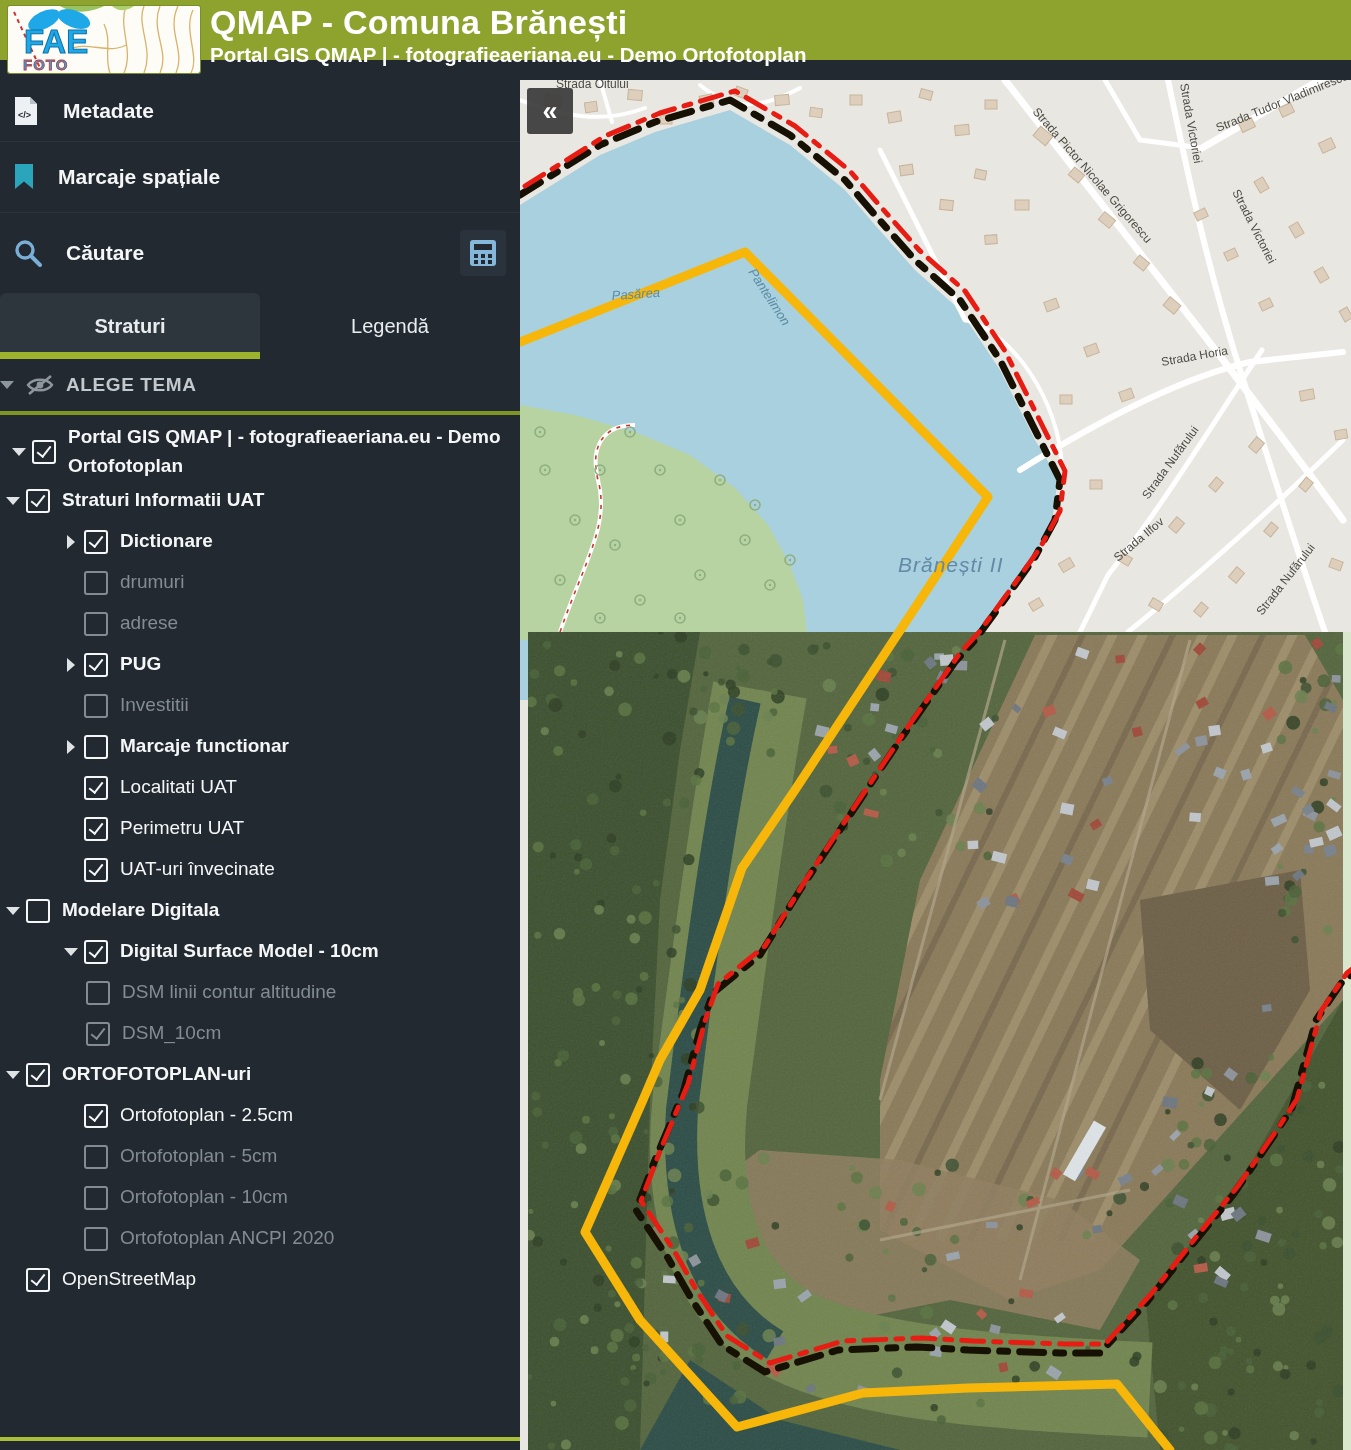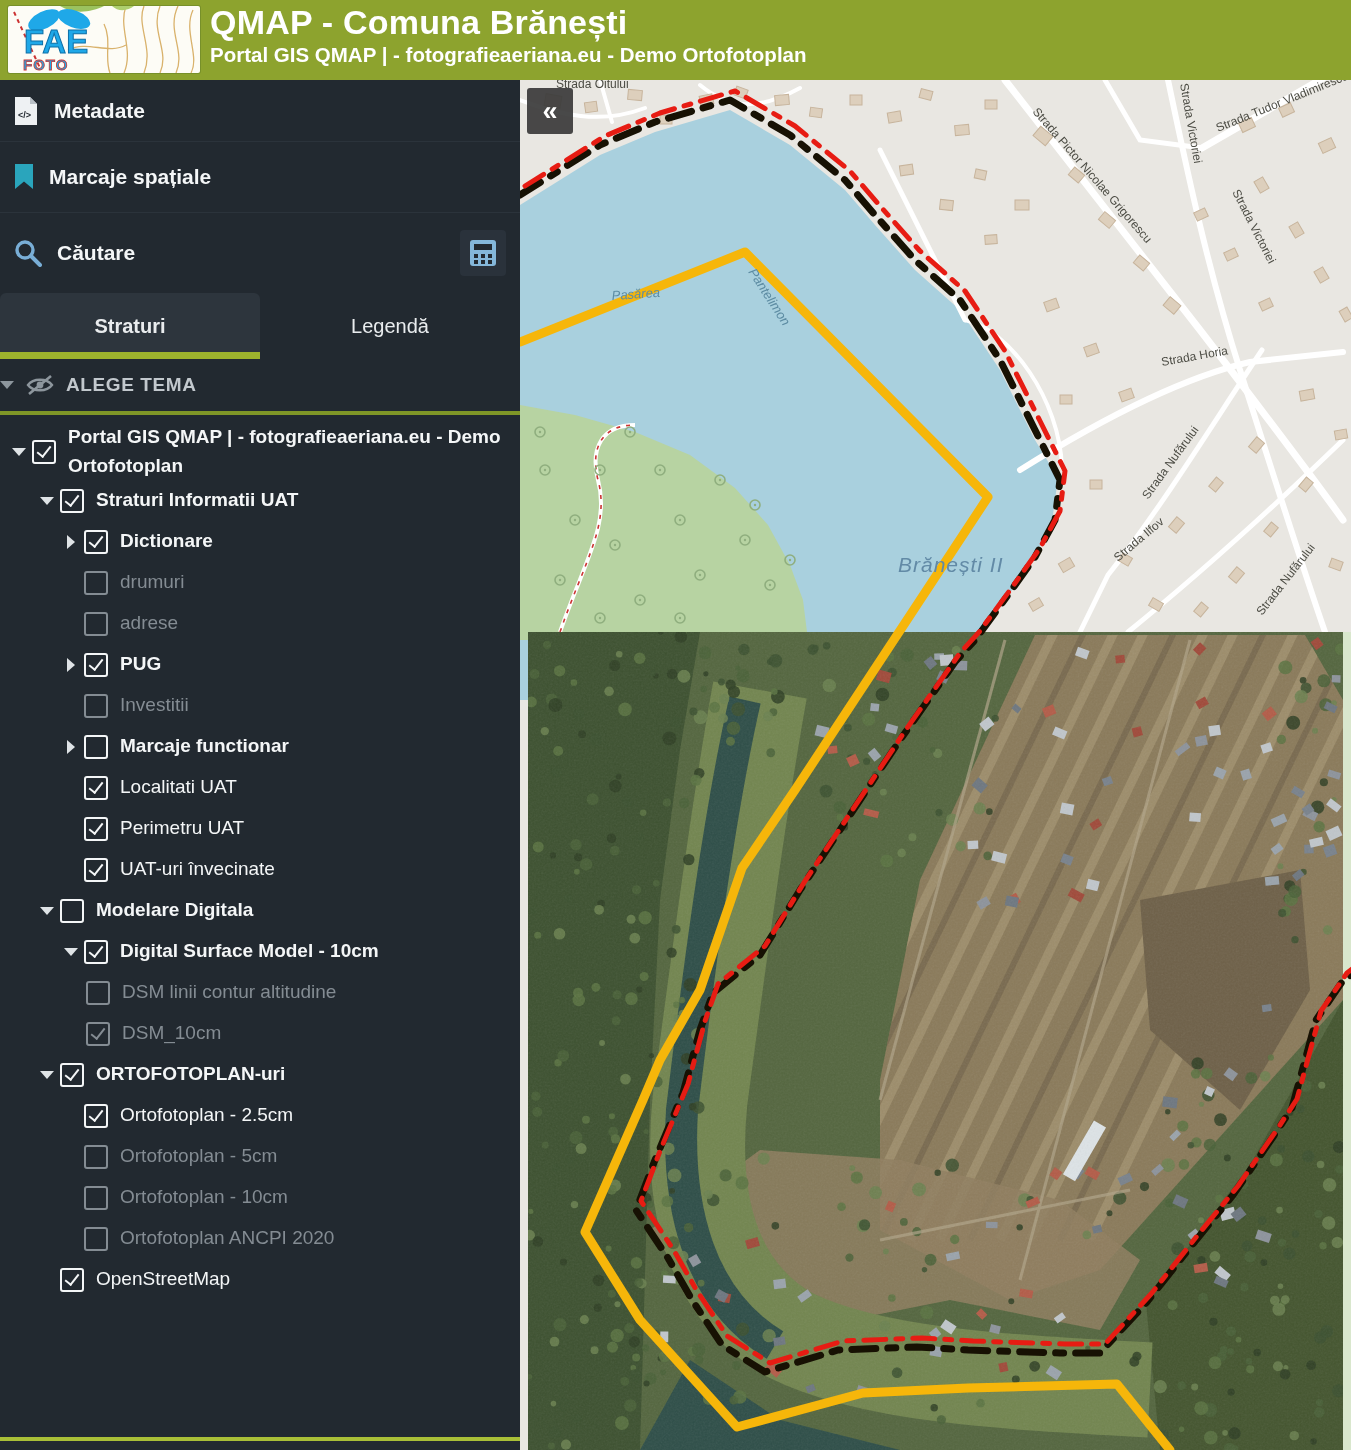--- a/index.html
+++ b/index.html
@@ -7,7 +7,7 @@
   .app{position:absolute;inset:0;}
 
   
-  header{position:absolute;left:0;top:0;width:1351px;height:80px;background:#8da32e;}
+  header{position:absolute;left:0;top:0;width:1351px;height:60px;background:#8da32e;}
   .logo{position:absolute;left:8px;top:6px;width:192px;height:67px;border-radius:2px;overflow:hidden;box-shadow:0 0 0 1px #77902a;}
   .titles{position:absolute;left:210px;top:4px;color:#fff;}
   .title{font-size:34px;font-weight:700;letter-spacing:.2px;line-height:36px;}

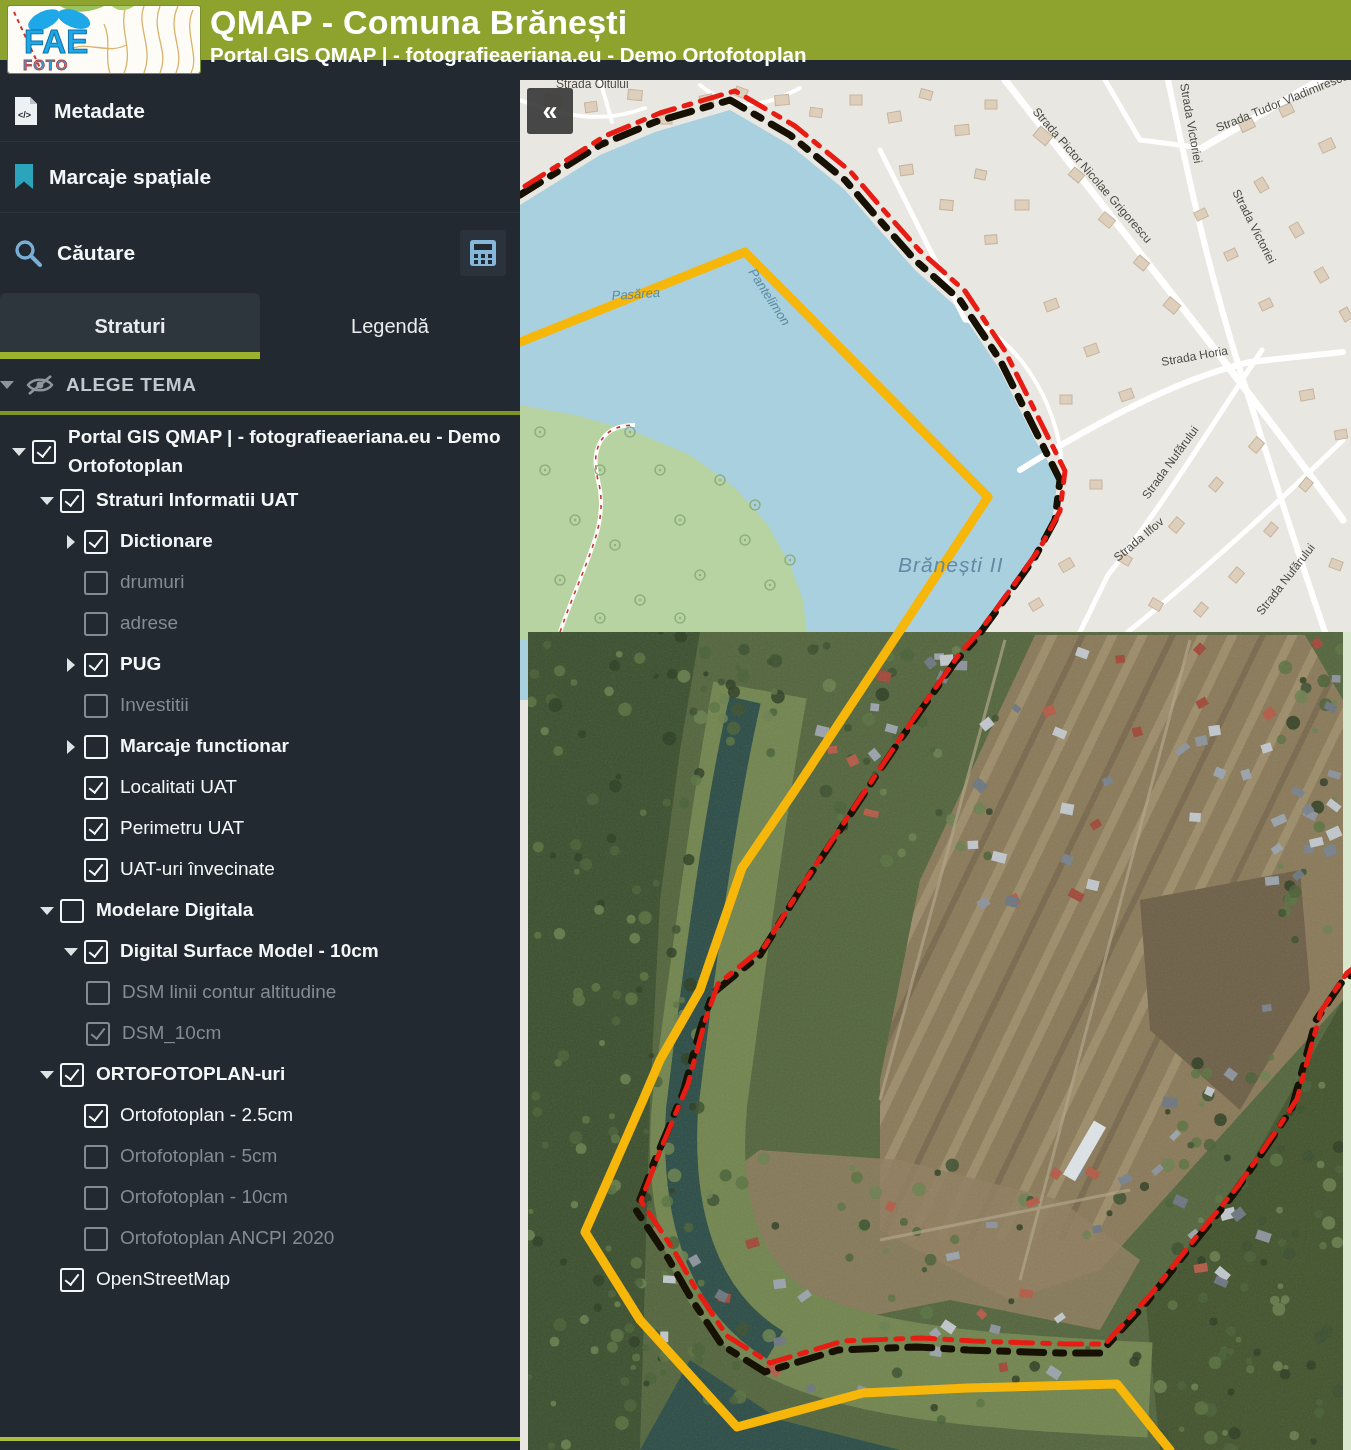--- a/index.html
+++ b/index.html
@@ -16,7 +16,7 @@
   
   aside{position:absolute;left:0;top:80px;width:520px;height:1370px;background:#222930;color:#f4f6f7;}
   .menu-row{display:flex;align-items:center;padding-left:14px;border-bottom:1px solid #2b333b;cursor:pointer;}
-  .menu-row .mlabel{font-size:21px;font-weight:700;margin-left:15px;}
+  .menu-row .mlabel{font-size:21px;font-weight:700;margin-left:24px;}
   .m1{height:61px;} .m2{height:70px;} .m3{height:80px;border-bottom:none;}
   .calc-btn{margin-left:auto;margin-right:14px;width:46px;height:46px;background:#2a323b;border-radius:4px;display:flex;align-items:center;justify-content:center;cursor:pointer;}
   .tabs{display:flex;height:66px;}

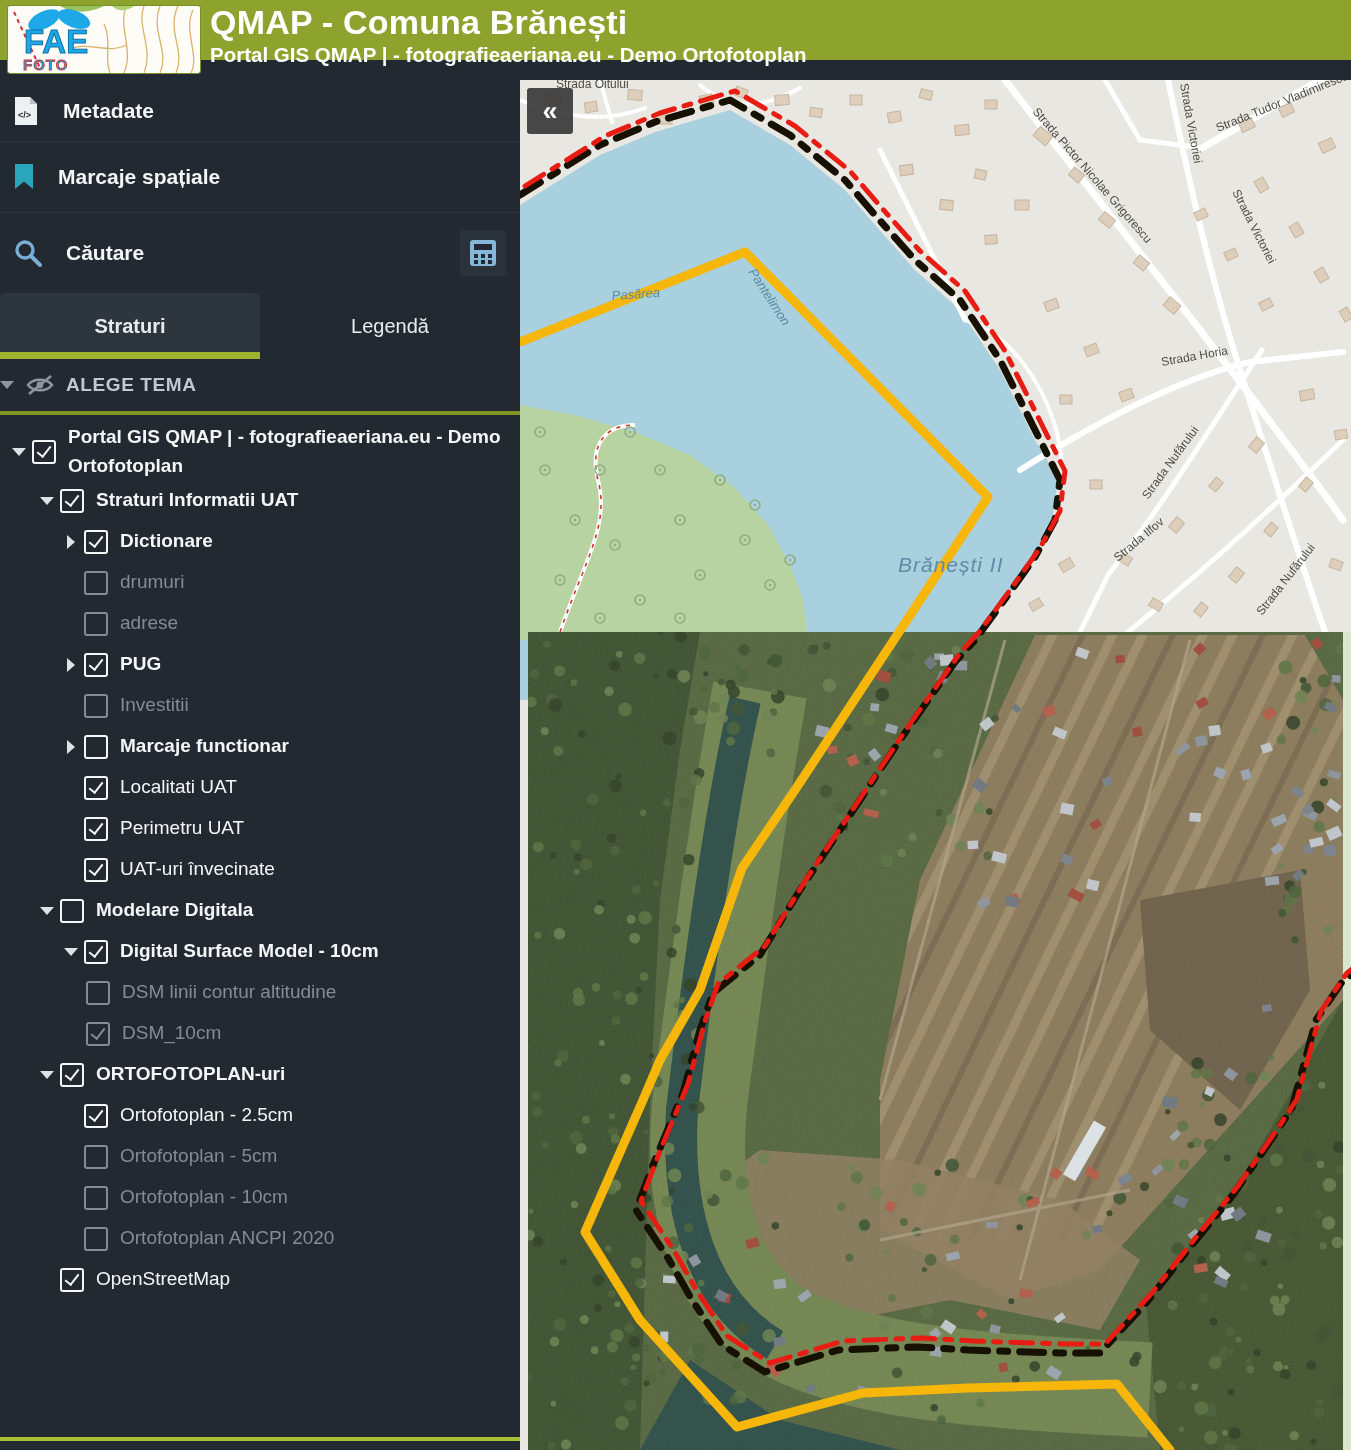--- a/index.html
+++ b/index.html
@@ -32,7 +32,7 @@
   
   #tree{padding-top:8px;}
   .trow{display:flex;align-items:center;min-height:41px;padding-right:8px;cursor:pointer;}
-  .trow.l1{padding-left:6px;} .trow.l2{padding-left:34px;} .trow.l3{padding-left:58px;} .trow.l4{padding-left:60px;}
+  .trow.l1{padding-left:6px;} .trow.l2{} .trow.l3{padding-left:58px;} .trow.l4{padding-left:60px;}
   .tcaret{width:26px;flex:0 0 26px;display:flex;justify-content:center;align-items:center;}
   .tcaret.down::before{content:"";border-left:7px solid transparent;border-right:7px solid transparent;border-top:8px solid #dfe3e6;}
   .tcaret.right::before{content:"";border-top:7px solid transparent;border-bottom:7px solid transparent;border-left:8px solid #dfe3e6;}

